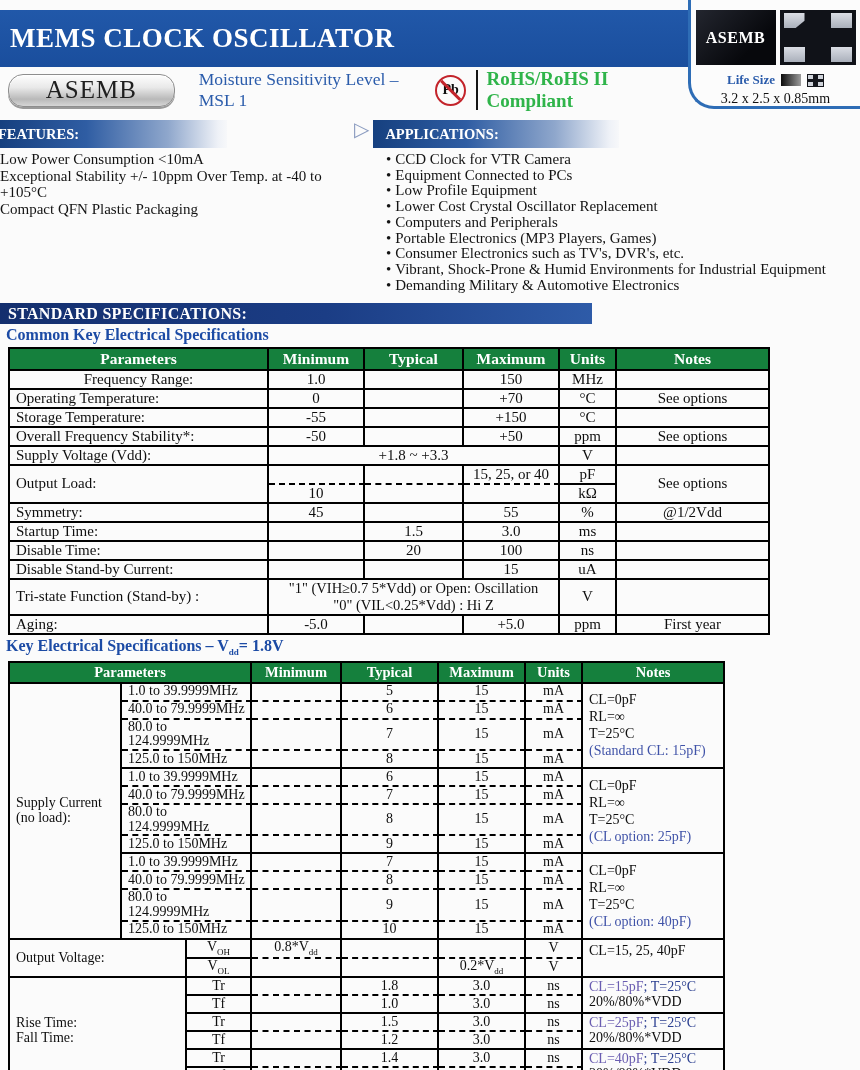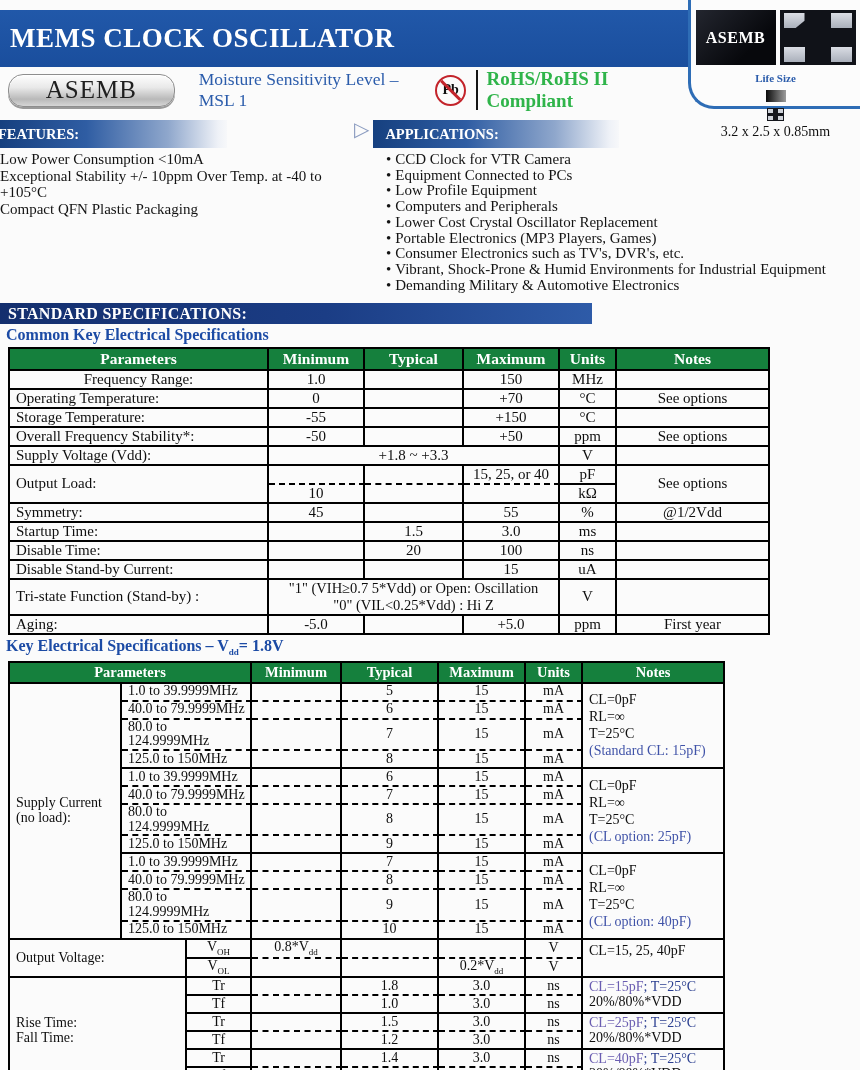--- a/index.html
+++ b/index.html
@@ -23,7 +23,7 @@
   .pad.tl { top:3px; left:4px; clip-path:polygon(0 0,100% 0,100% 52%,58% 100%,0 100%); }
   .pad.tr { top:3px; right:4px; } .pad.bl { bottom:3px; left:4px; } .pad.br { bottom:3px; right:4px; }
   .lifesize { display:flex; align-items:center; justify-content:center; gap:6px; margin-top:7px;
-              color:#2b5cab; font-weight:bold; font-size:11px;flex-direction:column; }
+              color:#2b5cab; font-weight:bold; font-size:13px; }
   .mini1 { width:20px; height:12px; background:linear-gradient(90deg,#0b0b0b,#9c9c9c); }
   .mini2 { width:17px; height:13px; background:#14161c; position:relative; }
   .mini2 i { position:absolute; width:5px; height:4px; background:#cfd3da; }

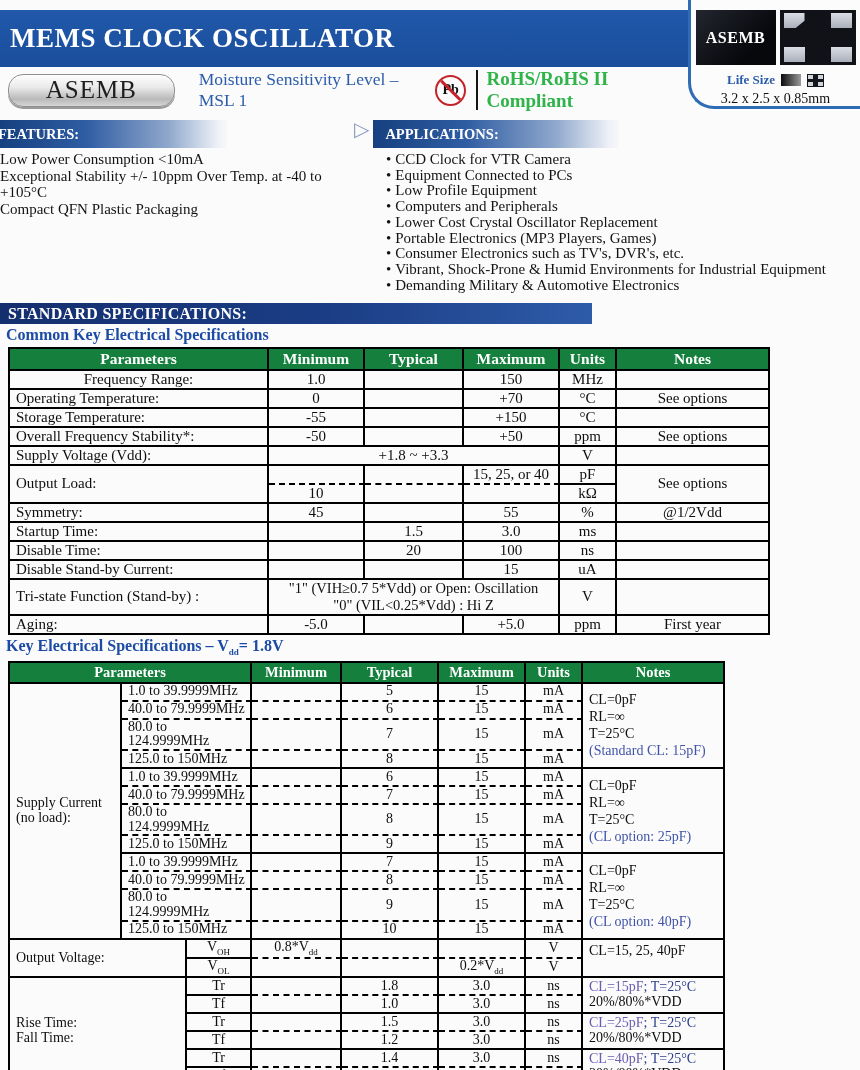--- a/index.html
+++ b/index.html
@@ -160,8 +160,8 @@
         <div><span class="b">•</span><span>CCD Clock for VTR Camera</span></div>
         <div><span class="b">•</span><span>Equipment Connected to PCs</span></div>
         <div><span class="b">•</span><span>Low Profile Equipment</span></div>
+        <div><span class="b">•</span><span>Lower Cost Crystal Oscillator Replacement</span></div>
         <div><span class="b">•</span><span>Computers and Peripherals</span></div>
-        <div><span class="b">•</span><span>Lower Cost Crystal Oscillator Replacement</span></div>
         <div><span class="b">•</span><span>Portable Electronics (MP3 Players, Games)</span></div>
         <div><span class="b">•</span><span>Consumer Electronics such as TV's, DVR's, etc.</span></div>
         <div><span class="b">•</span><span>Vibrant, Shock-Prone &amp; Humid Environments for Industrial Equipment</span></div>

